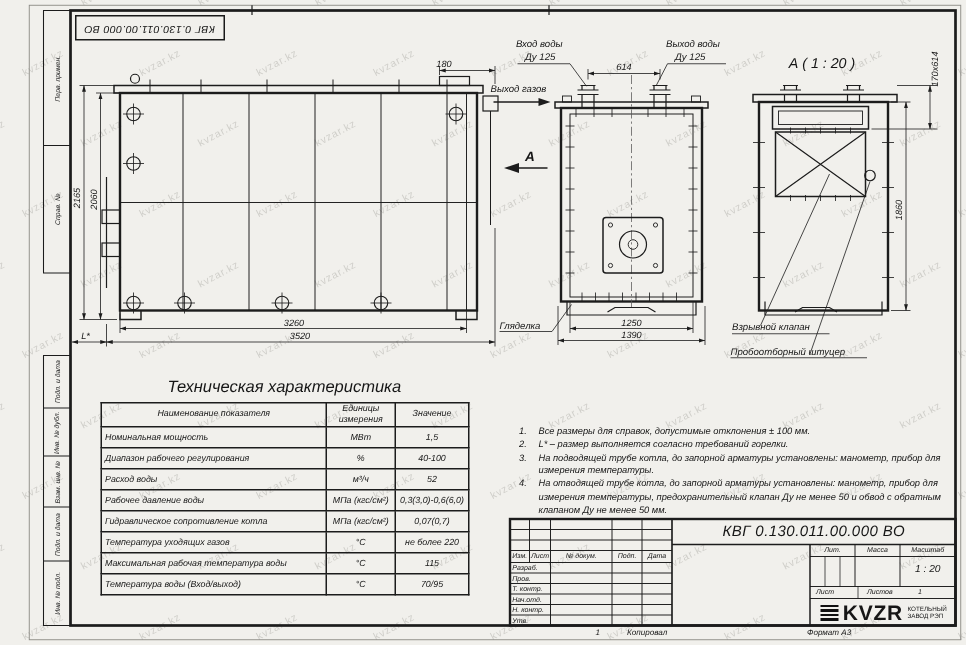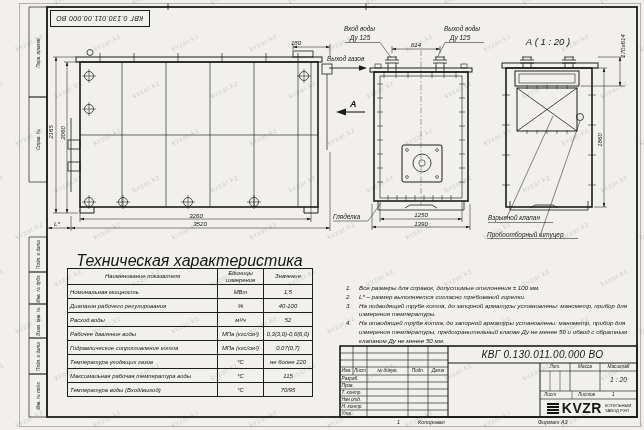--- a/index.html
+++ b/index.html
@@ -16,7 +16,7 @@
   .stamp span{transform:rotate(180deg);font-size:7px;letter-spacing:.3px;white-space:nowrap}
   .mlab{left:29px;width:18px;display:flex;align-items:center;justify-content:center;overflow:hidden}
   .mlab span{transform:rotate(-90deg);font-size:4.6px;white-space:nowrap;color:#222}
-  .ttitle{left:67px;top:252px;width:245px;text-align:center;font-size:16px}
+  .ttitle{left:67px;top:252px;width:245px;text-align:center;font-size:11px}
   .ttab{position:absolute;left:67px;top:268px;width:245px;border-collapse:collapse;
         table-layout:fixed;font-size:5.9px;font-style:italic}
   .ttab td,.ttab th{border:.8px solid #1c1c1c;padding:0 2px;height:13px;font-weight:normal;

